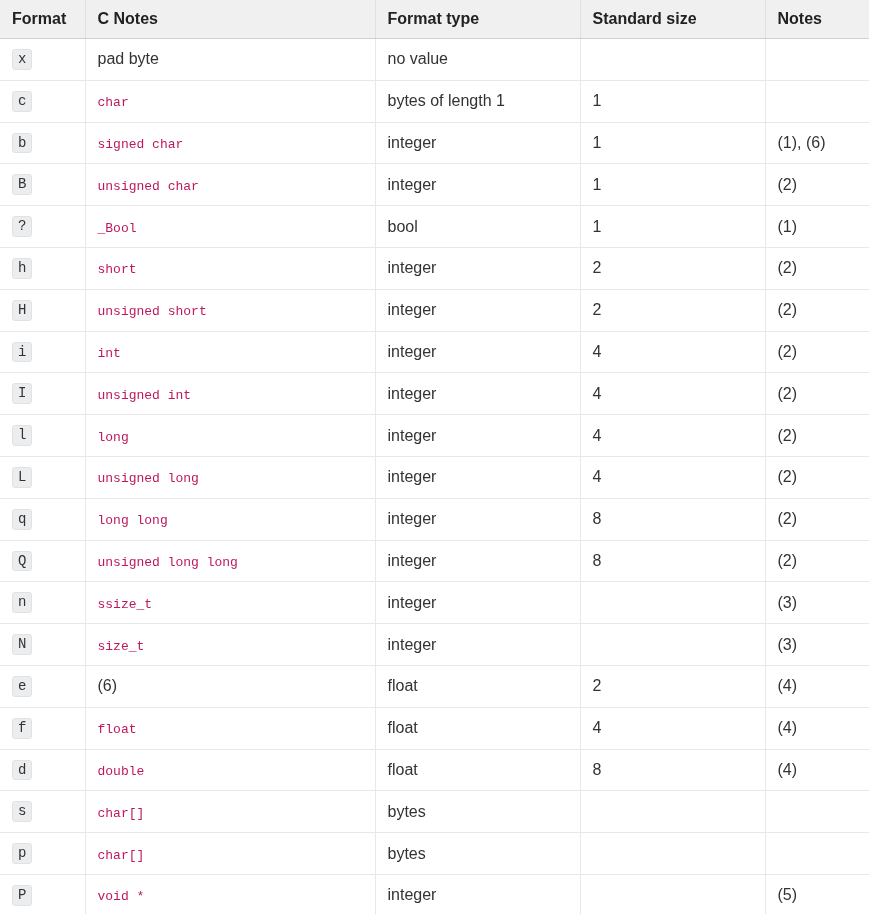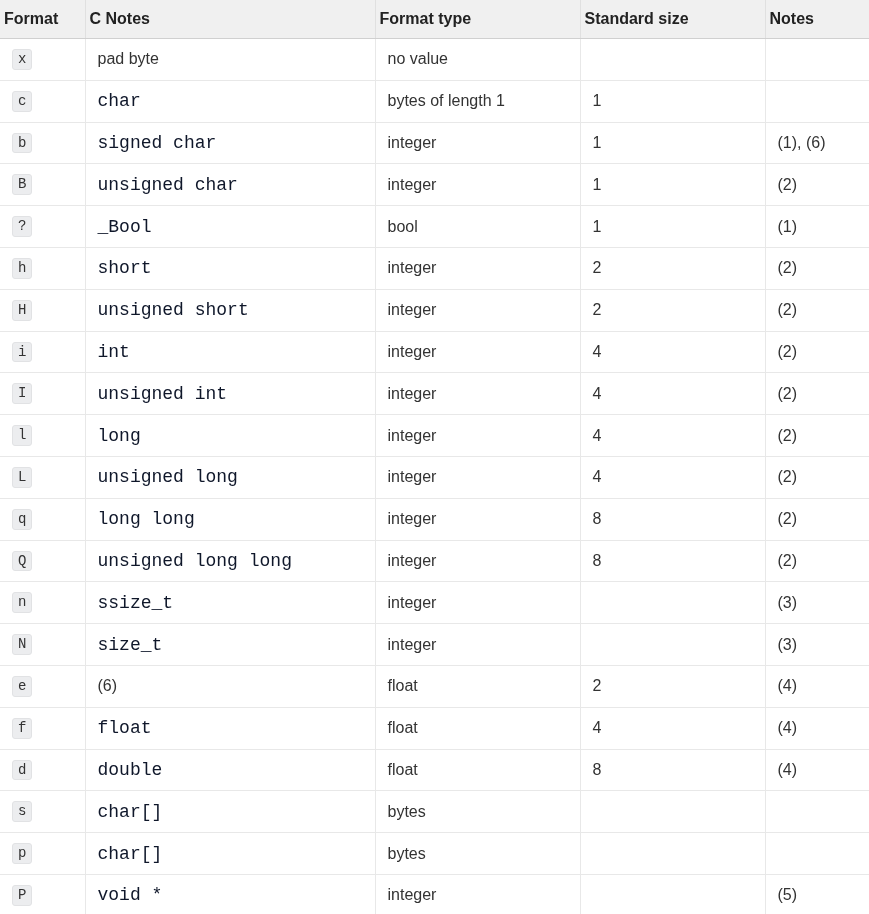--- a/index.html
+++ b/index.html
@@ -24,7 +24,7 @@
       border-bottom: 1px solid #d0d0d0;
       border-right: 1px solid #e0e0e0;
       text-align: left;
-      padding: 10px 4px;
+      padding: 10px 12px;
       font-weight: 700;
       font-size: 16px;
       color: #222;

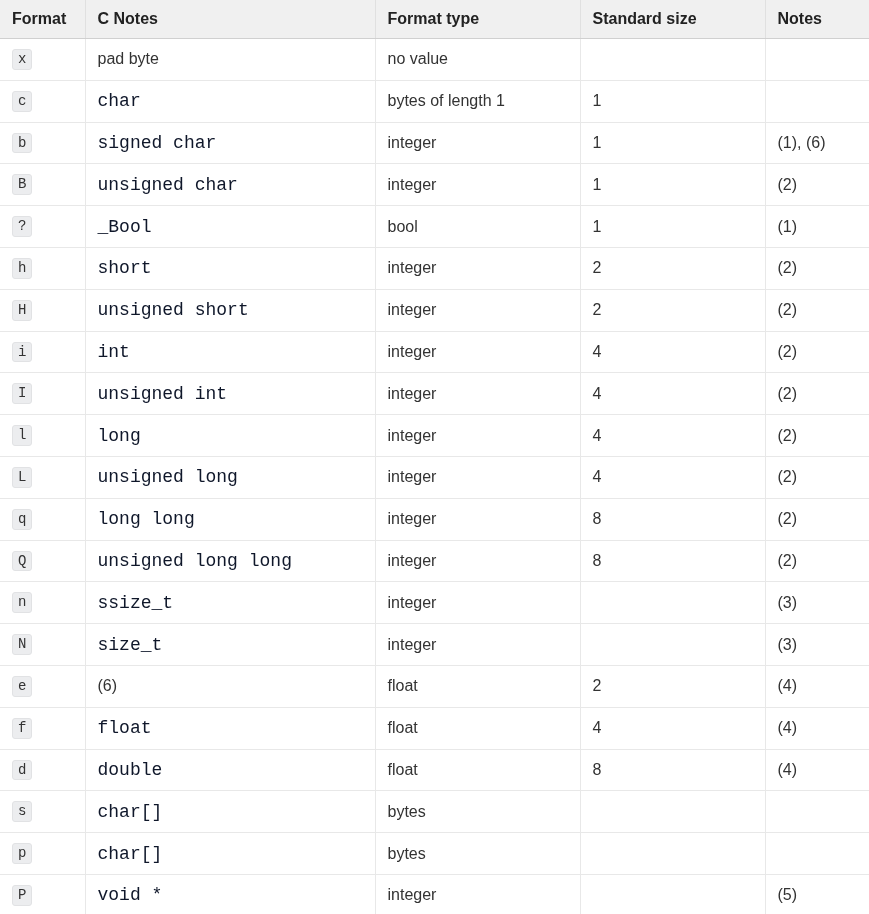--- a/index.html
+++ b/index.html
@@ -72,8 +72,8 @@
     }
     .mono {
       font-family: "SFMono-Regular", Consolas, "Liberation Mono", Menlo, monospace;
-      font-size: 18px;
-      color: #0f172a;
+      font-size: 13px;
+      color: #be185d;
     }
   </style>
 </head>

